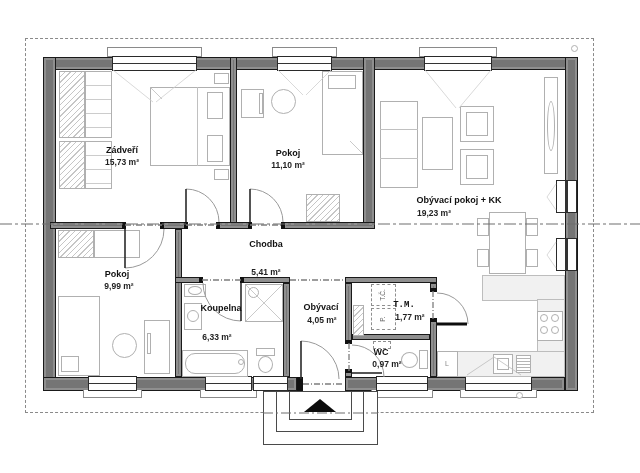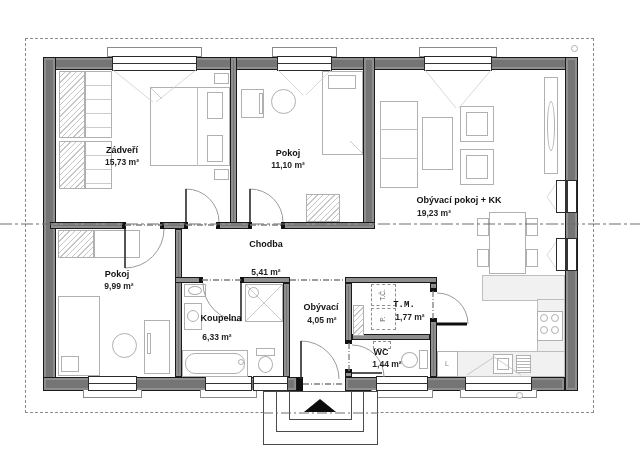--- a/index.html
+++ b/index.html
@@ -248,7 +248,7 @@
   <div class="lbl" style="left:266px;top:240px;">Chodba</div>
   <div class="ar" style="left:266px;top:268px;">5,41 m²</div>
 
-  <div class="lbl" style="left:221px;top:314px;">Koupelna</div>
+  <div class="lbl" style="left:221px;top:304px;">Koupelna</div>
   <div class="ar" style="left:217px;top:333px;">6,33 m²</div>
 
   <div class="lbl" style="left:321px;top:303px;">Obývací</div>

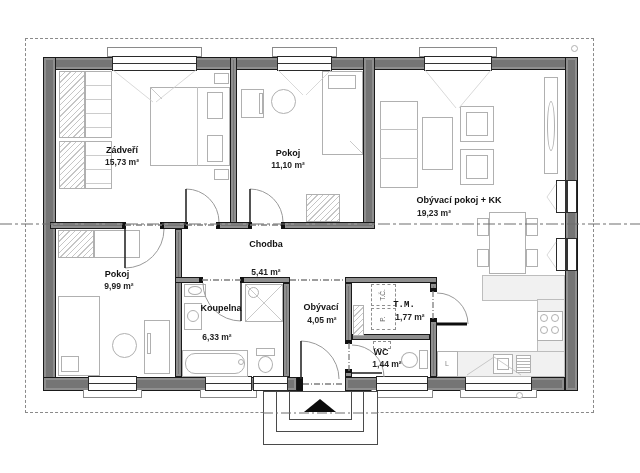--- a/index.html
+++ b/index.html
@@ -258,7 +258,7 @@
   <div class="ar" style="left:410px;top:313px;">1,77 m²</div>
 
   <div class="lbl" style="left:381px;top:348px;">WC</div>
-  <div class="ar" style="left:387px;top:360px;">1,44 m²</div>
+  <div class="ar" style="left:387px;top:360px;">0,97 m²</div>
 
   <div class="tiny" style="left:447px;top:360px;">L</div>
   <div class="vlbl" style="left:383px;top:295px;">T.Č.</div>

